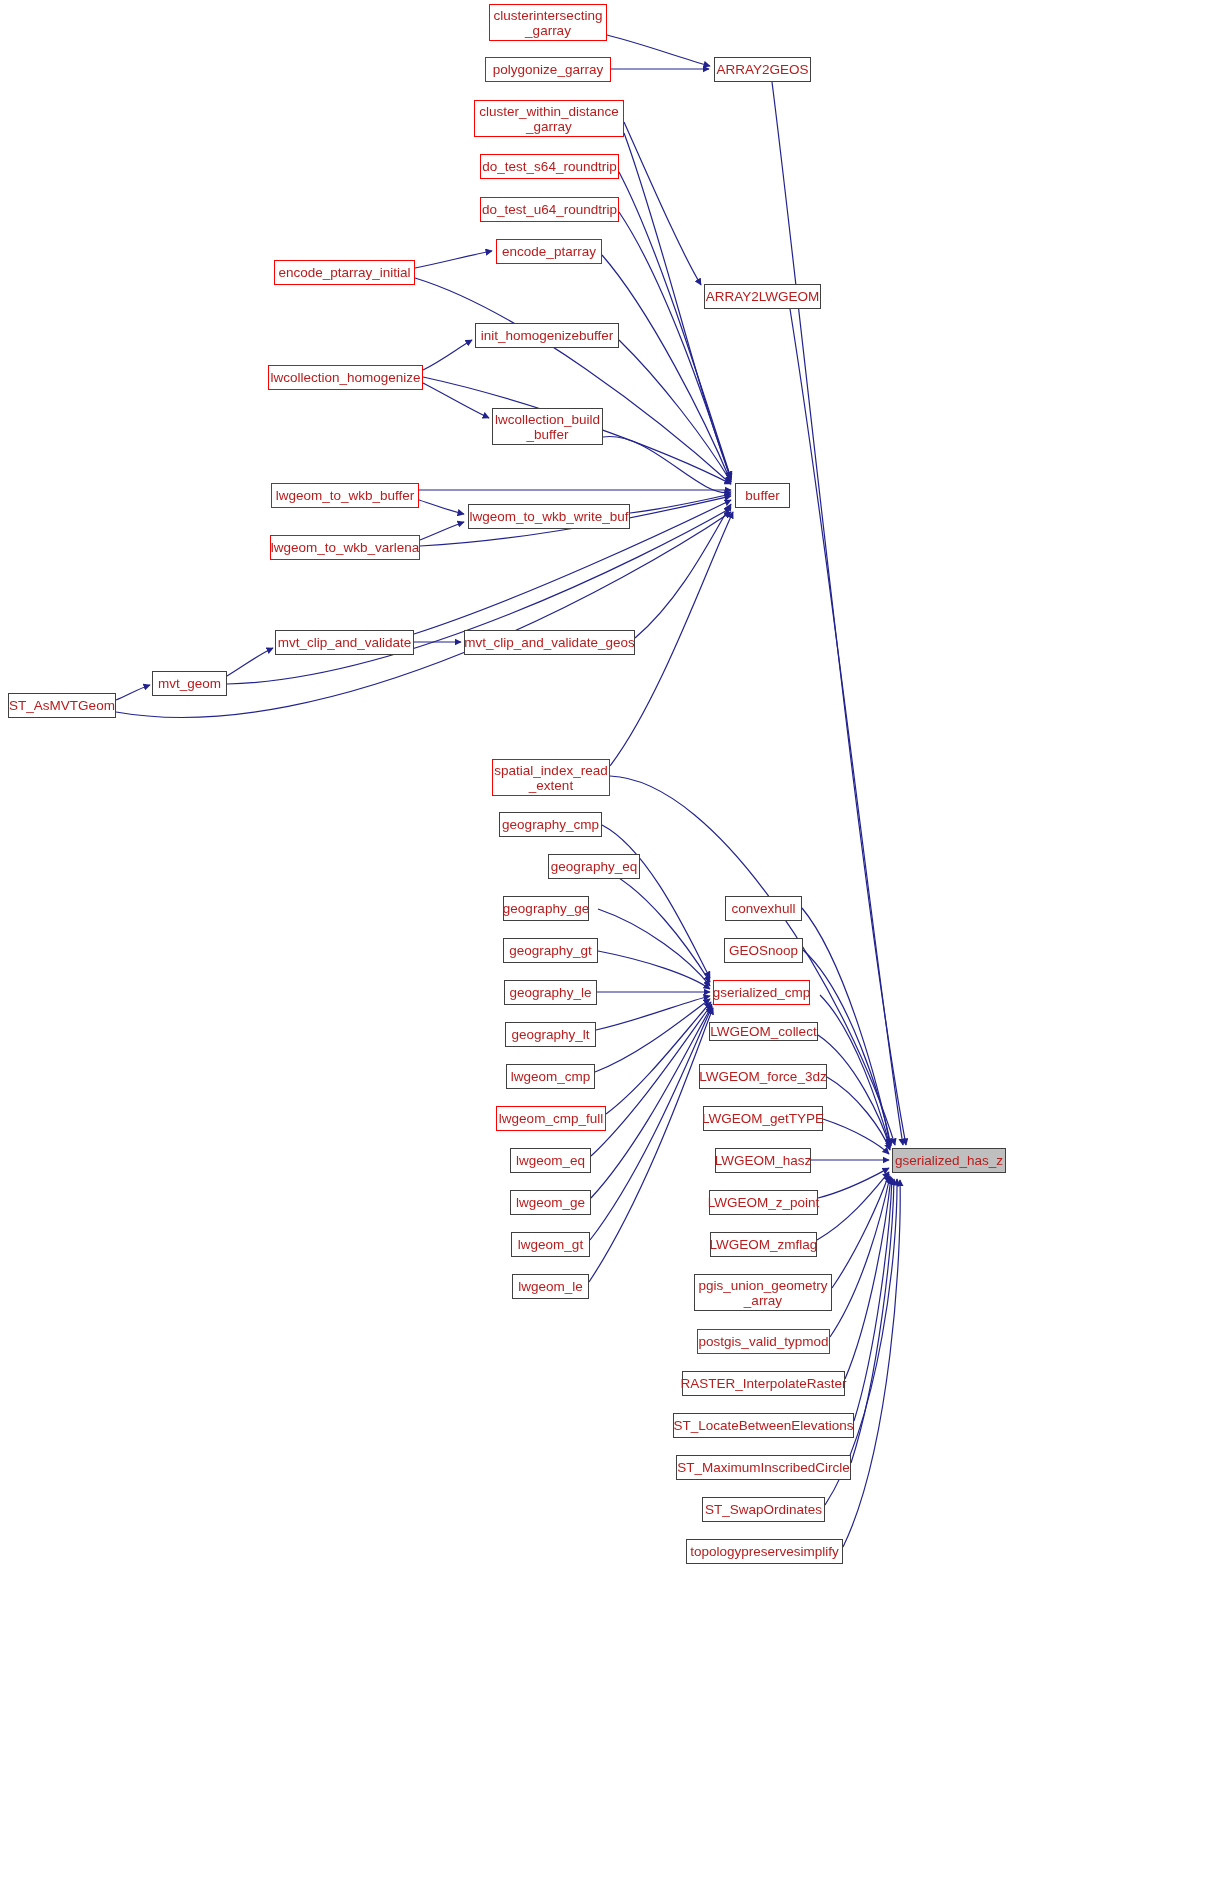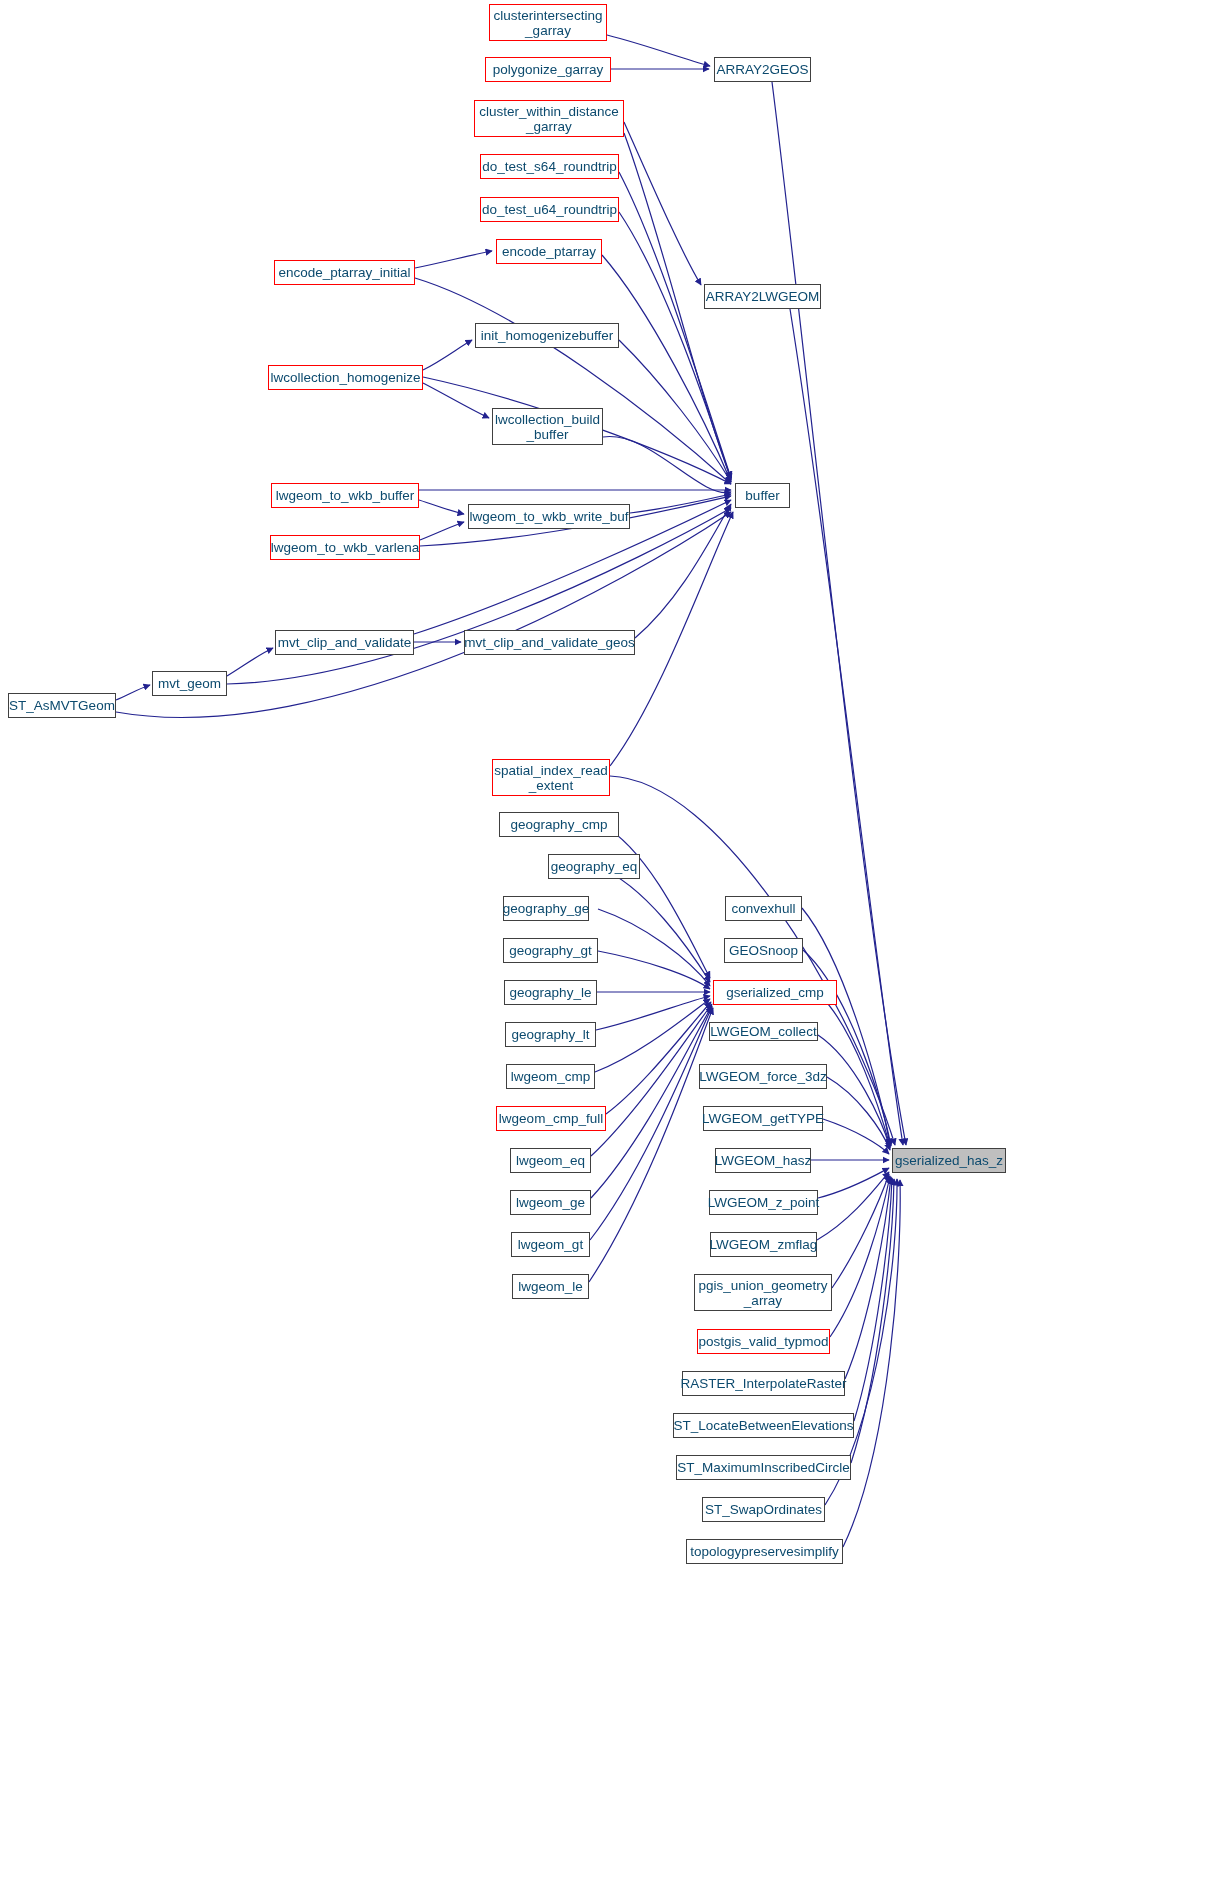--- a/index.html
+++ b/index.html
@@ -33,7 +33,7 @@
     text-align: center;
     background: #ffffff;
     border: 1px solid #404040;
-    color: #0c4a6e;
+    color: #b91c1c;
     font-size: 13.5px;
     line-height: 15px;
     letter-spacing: 0px;

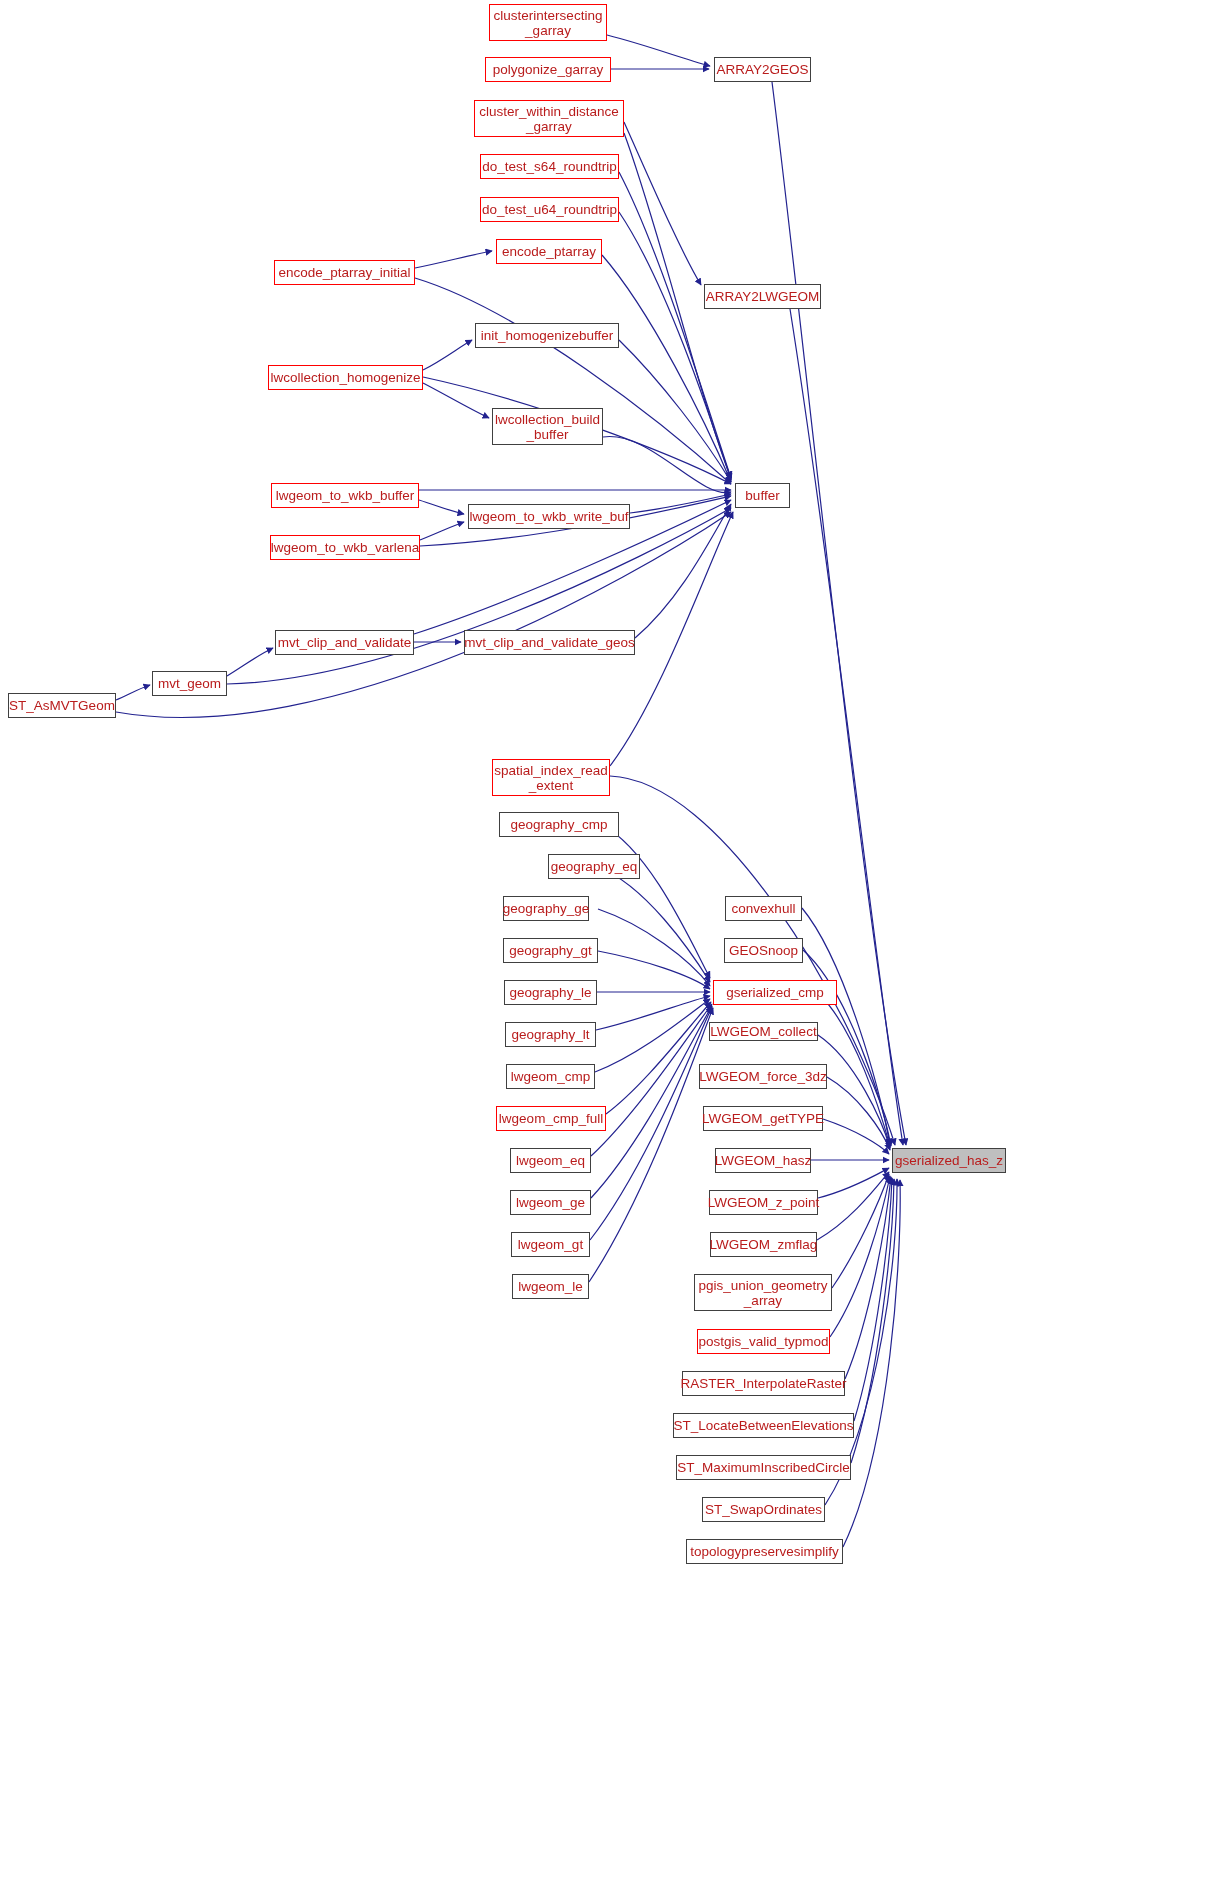--- a/index.html
+++ b/index.html
@@ -149,7 +149,7 @@
       <div class="node" style="left: 8px; top: 693px; width: 108px; height: 25px;"><span>ST_AsMVTGeom</span></div>
       <div class="node red" style="left: 492px; top: 759px; width: 118px; height: 37px;"><span>spatial_index_read
 _extent</span></div>
-      <div class="node" style="left: 499px; top: 812px; width: 120px; height: 25px;"><span>geography_cmp</span></div>
+      <div class="node" style="left: 499px; top: 812px; width: 103px; height: 25px;"><span>geography_cmp</span></div>
       <div class="node" style="left: 520px; top: 854px; width: 92px; height: 25px; margin-left: 28px;"><span>geography_eq</span></div>
       <div class="node" style="left: 503px; top: 896px; width: 86px; height: 25px;"><span>geography_ge</span></div>
       <div class="node" style="left: 503px; top: 938px; width: 95px; height: 25px;"><span>geography_gt</span></div>

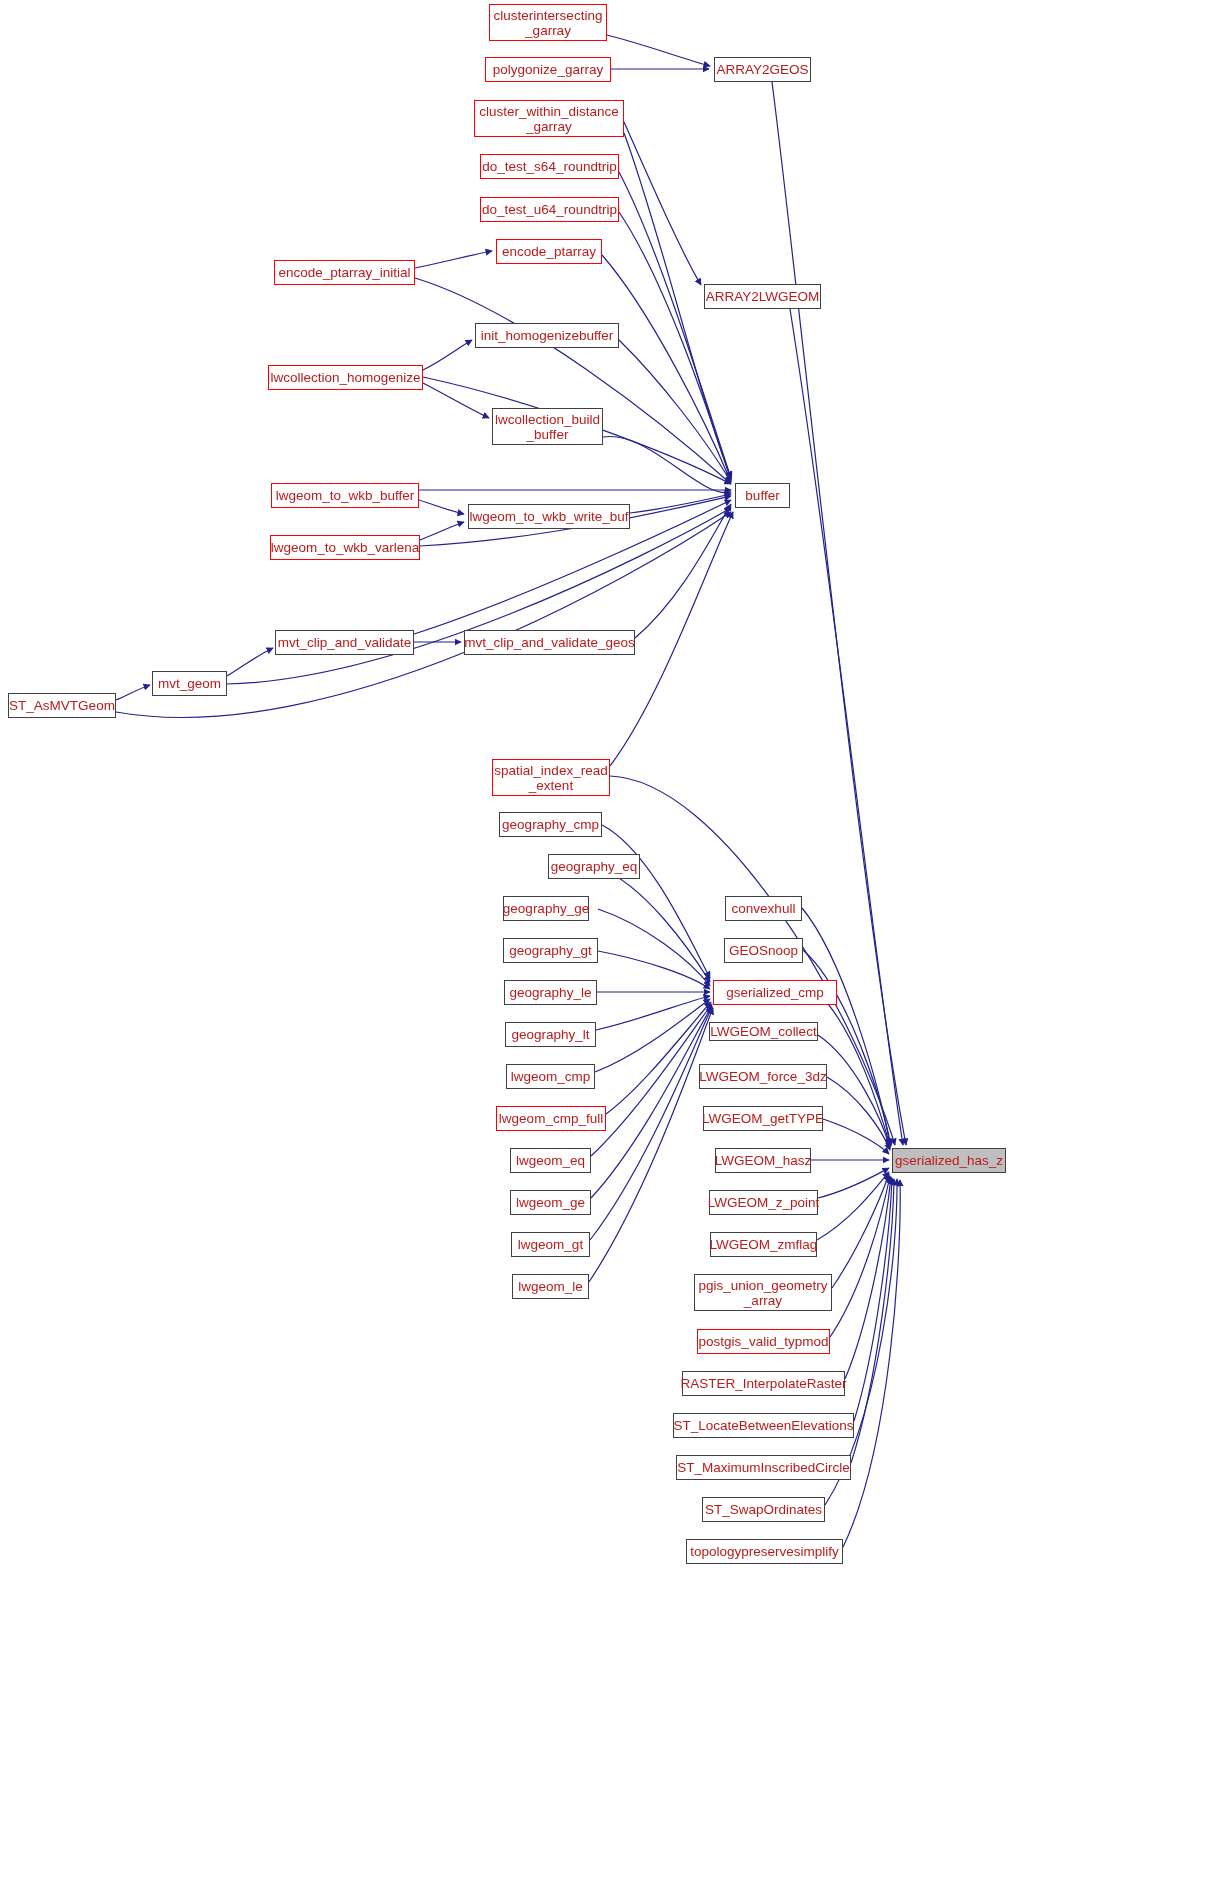--- a/index.html
+++ b/index.html
@@ -161,7 +161,7 @@
       <div class="node" style="left: 510px; top: 1190px; width: 81px; height: 25px;"><span>lwgeom_ge</span></div>
       <div class="node" style="left: 511px; top: 1232px; width: 79px; height: 25px;"><span>lwgeom_gt</span></div>
       <div class="node" style="left: 512px; top: 1274px; width: 77px; height: 25px;"><span>lwgeom_le</span></div>
-      <div class="node red" style="left: 713px; top: 980px; width: 124px; height: 25px;"><span>gserialized_cmp</span></div>
+      <div class="node red" style="left: 713px; top: 980px; width: 97px; height: 25px;"><span>gserialized_cmp</span></div>
       <div class="node" style="left: 725px; top: 896px; width: 77px; height: 25px;"><span>convexhull</span></div>
       <div class="node" style="left: 724px; top: 938px; width: 79px; height: 25px;"><span>GEOSnoop</span></div>
       <div class="node" style="left: 709px; top: 1022px; width: 109px; height: 19px;"><span>LWGEOM_collect</span></div>

